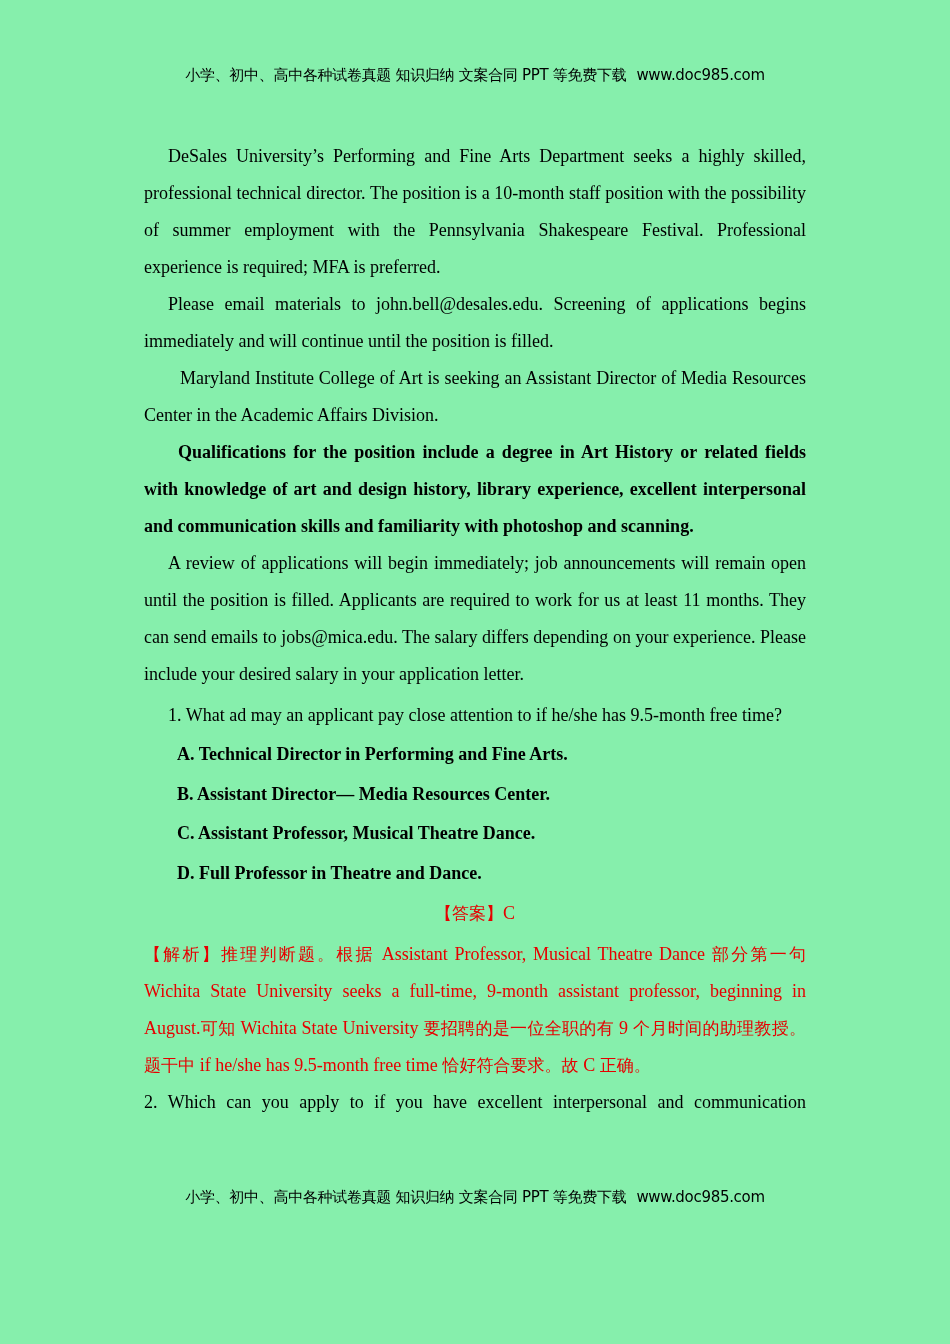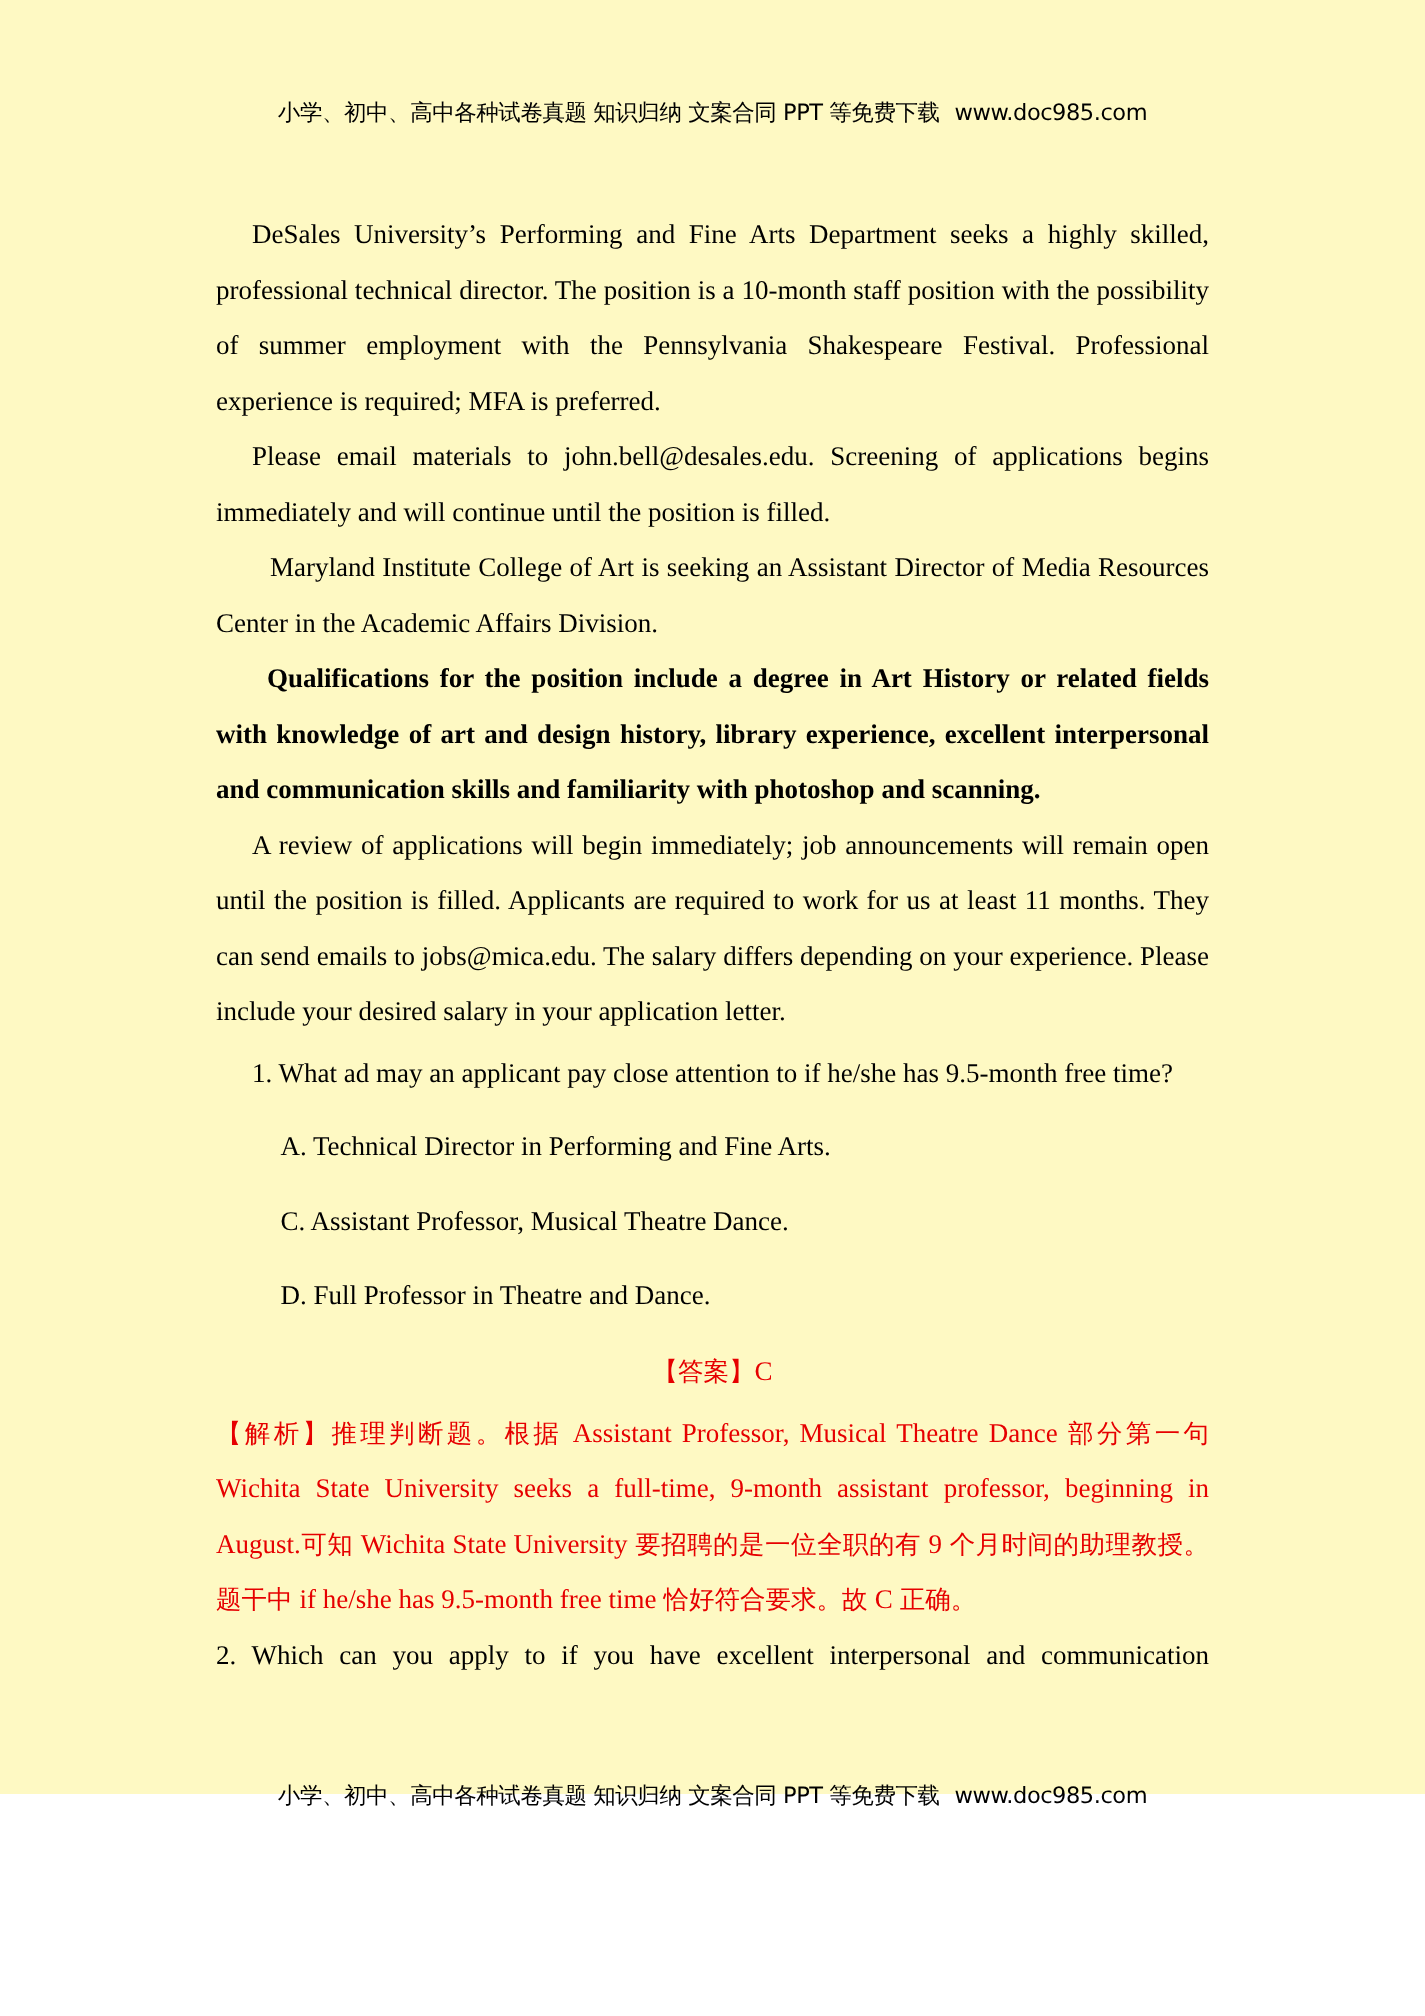--- a/index.html
+++ b/index.html
@@ -4,7 +4,7 @@
   <style>
     html, body { margin: 0; padding: 0; background: #ffffff; }
     body { width: 950px; height: 1344px; position: relative; overflow: hidden; }
-    .page { position: absolute; left: 0; top: 0; width: 950px; height: 1196px; background: #fef9c3; }
+    .page { position: absolute; left: 0; top: 0; width: 950px; height: 1344px; background: #86efac; }
     .banner {
       position: absolute; left: 0; width: 950px; text-align: center;
       font-family: "DejaVu Sans", sans-serif; font-size: 15px; color: #000;

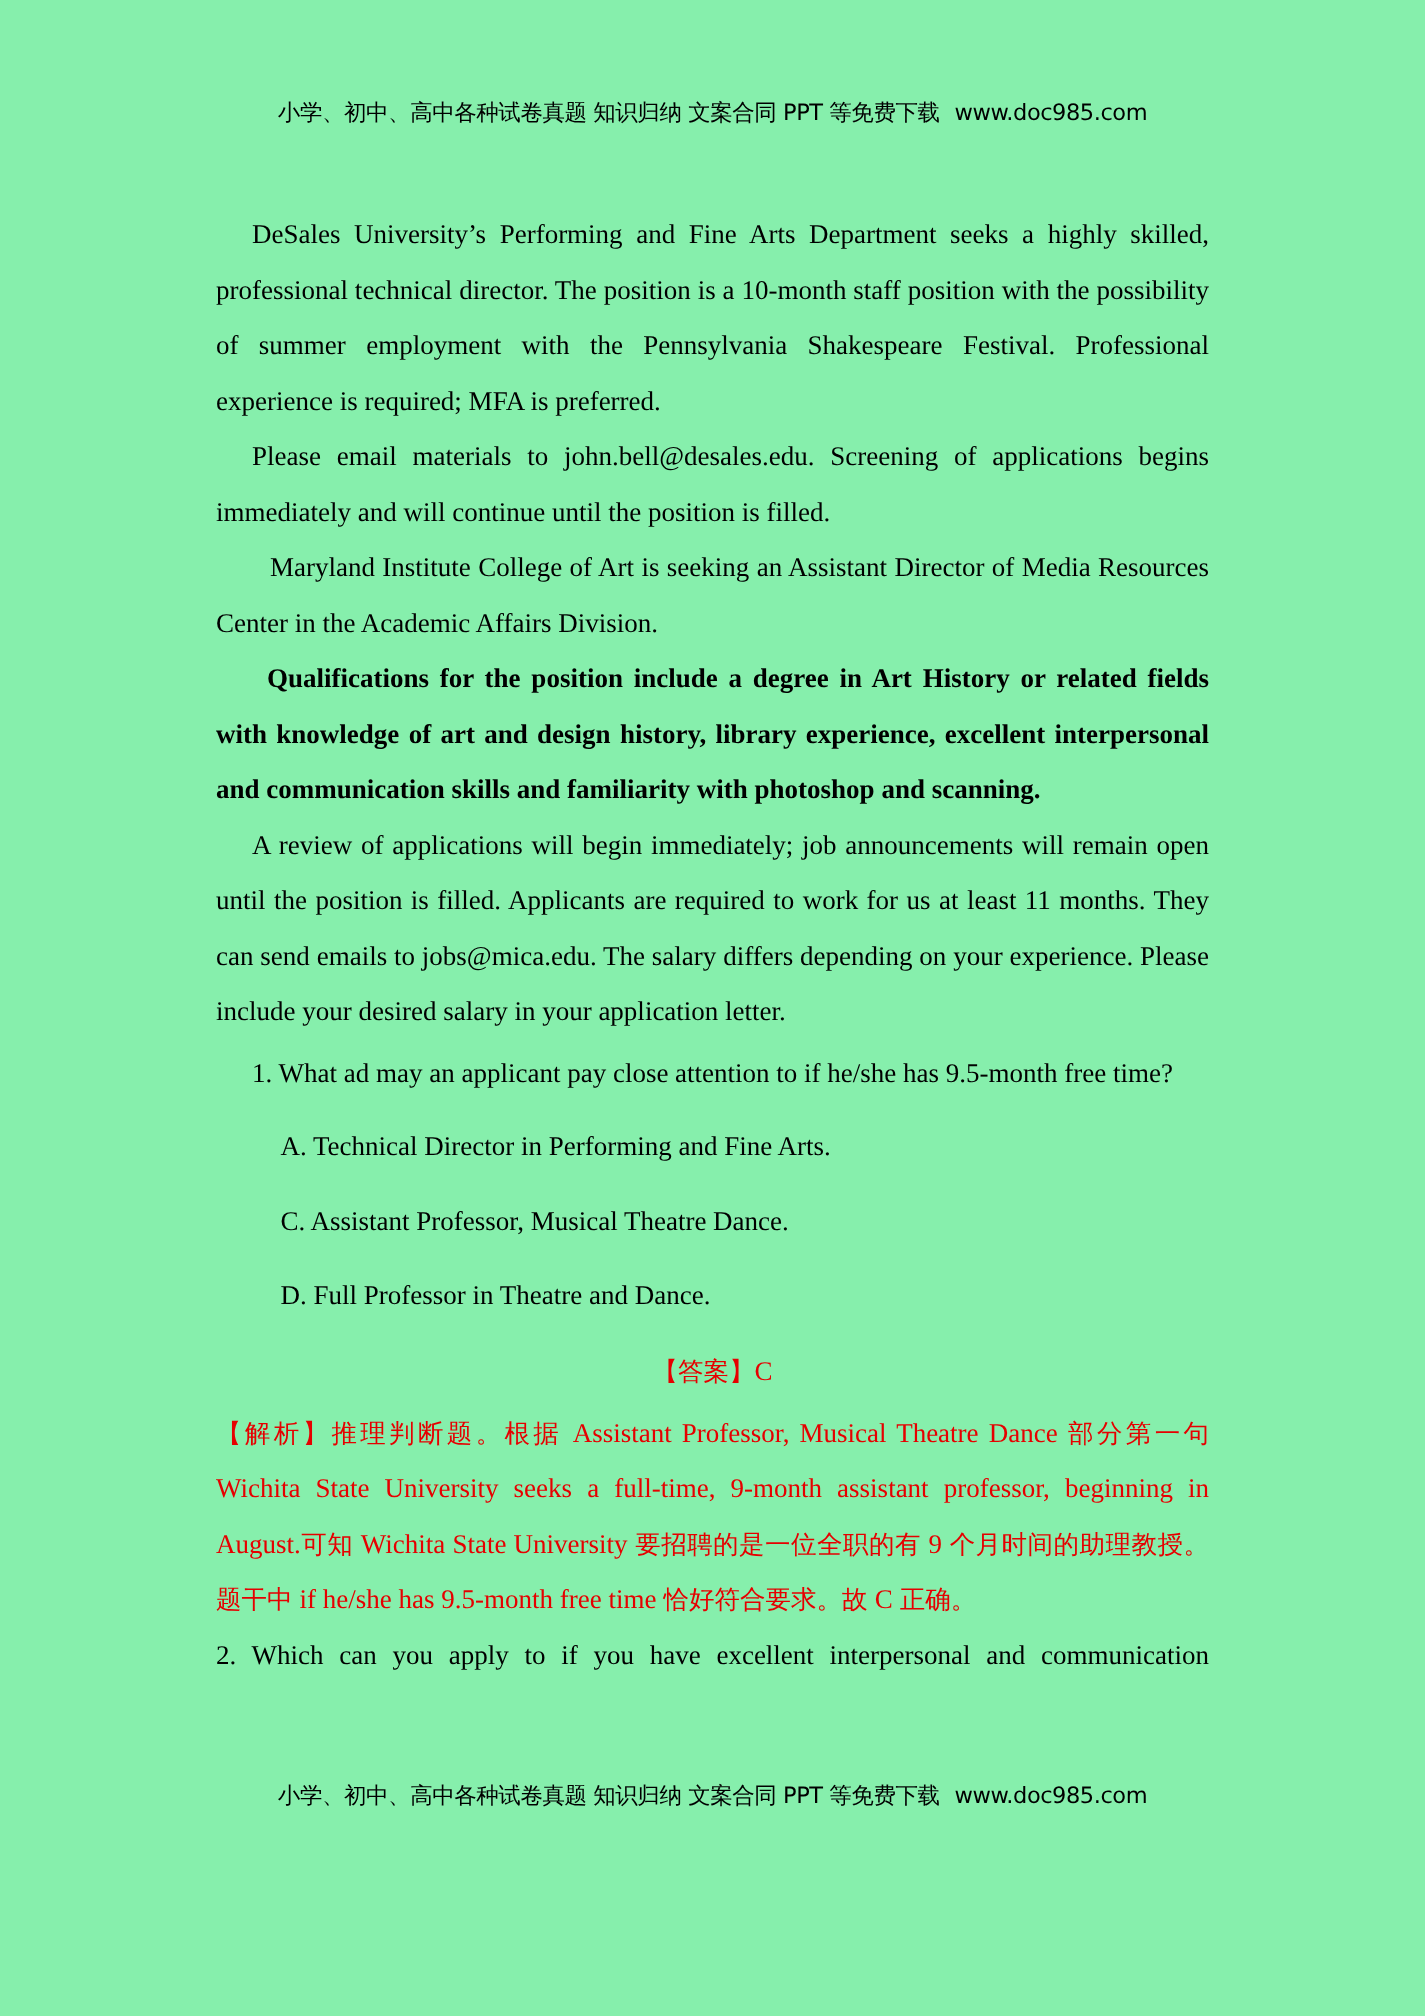--- a/index.html
+++ b/index.html
@@ -24,7 +24,7 @@
     .indent3 { text-indent: 34px; font-weight: bold; }
     .heading { font-weight: bold; margin: 0; line-height: 35px; }
     .q { margin: 4px; line-height: 36px; text-align: center; }
-    .opt { margin: 14px; padding-left: 29px; line-height: 35.5px; }
+    .opt { margin: 4px; padding-left: 29px; line-height: 35.5px; font-weight: bold; }
     .red { color: #e60000; }
     .cn { font-family: Liberation Sans, sans-serif; font-size: 17px; }
     .b { font-weight: normal; }

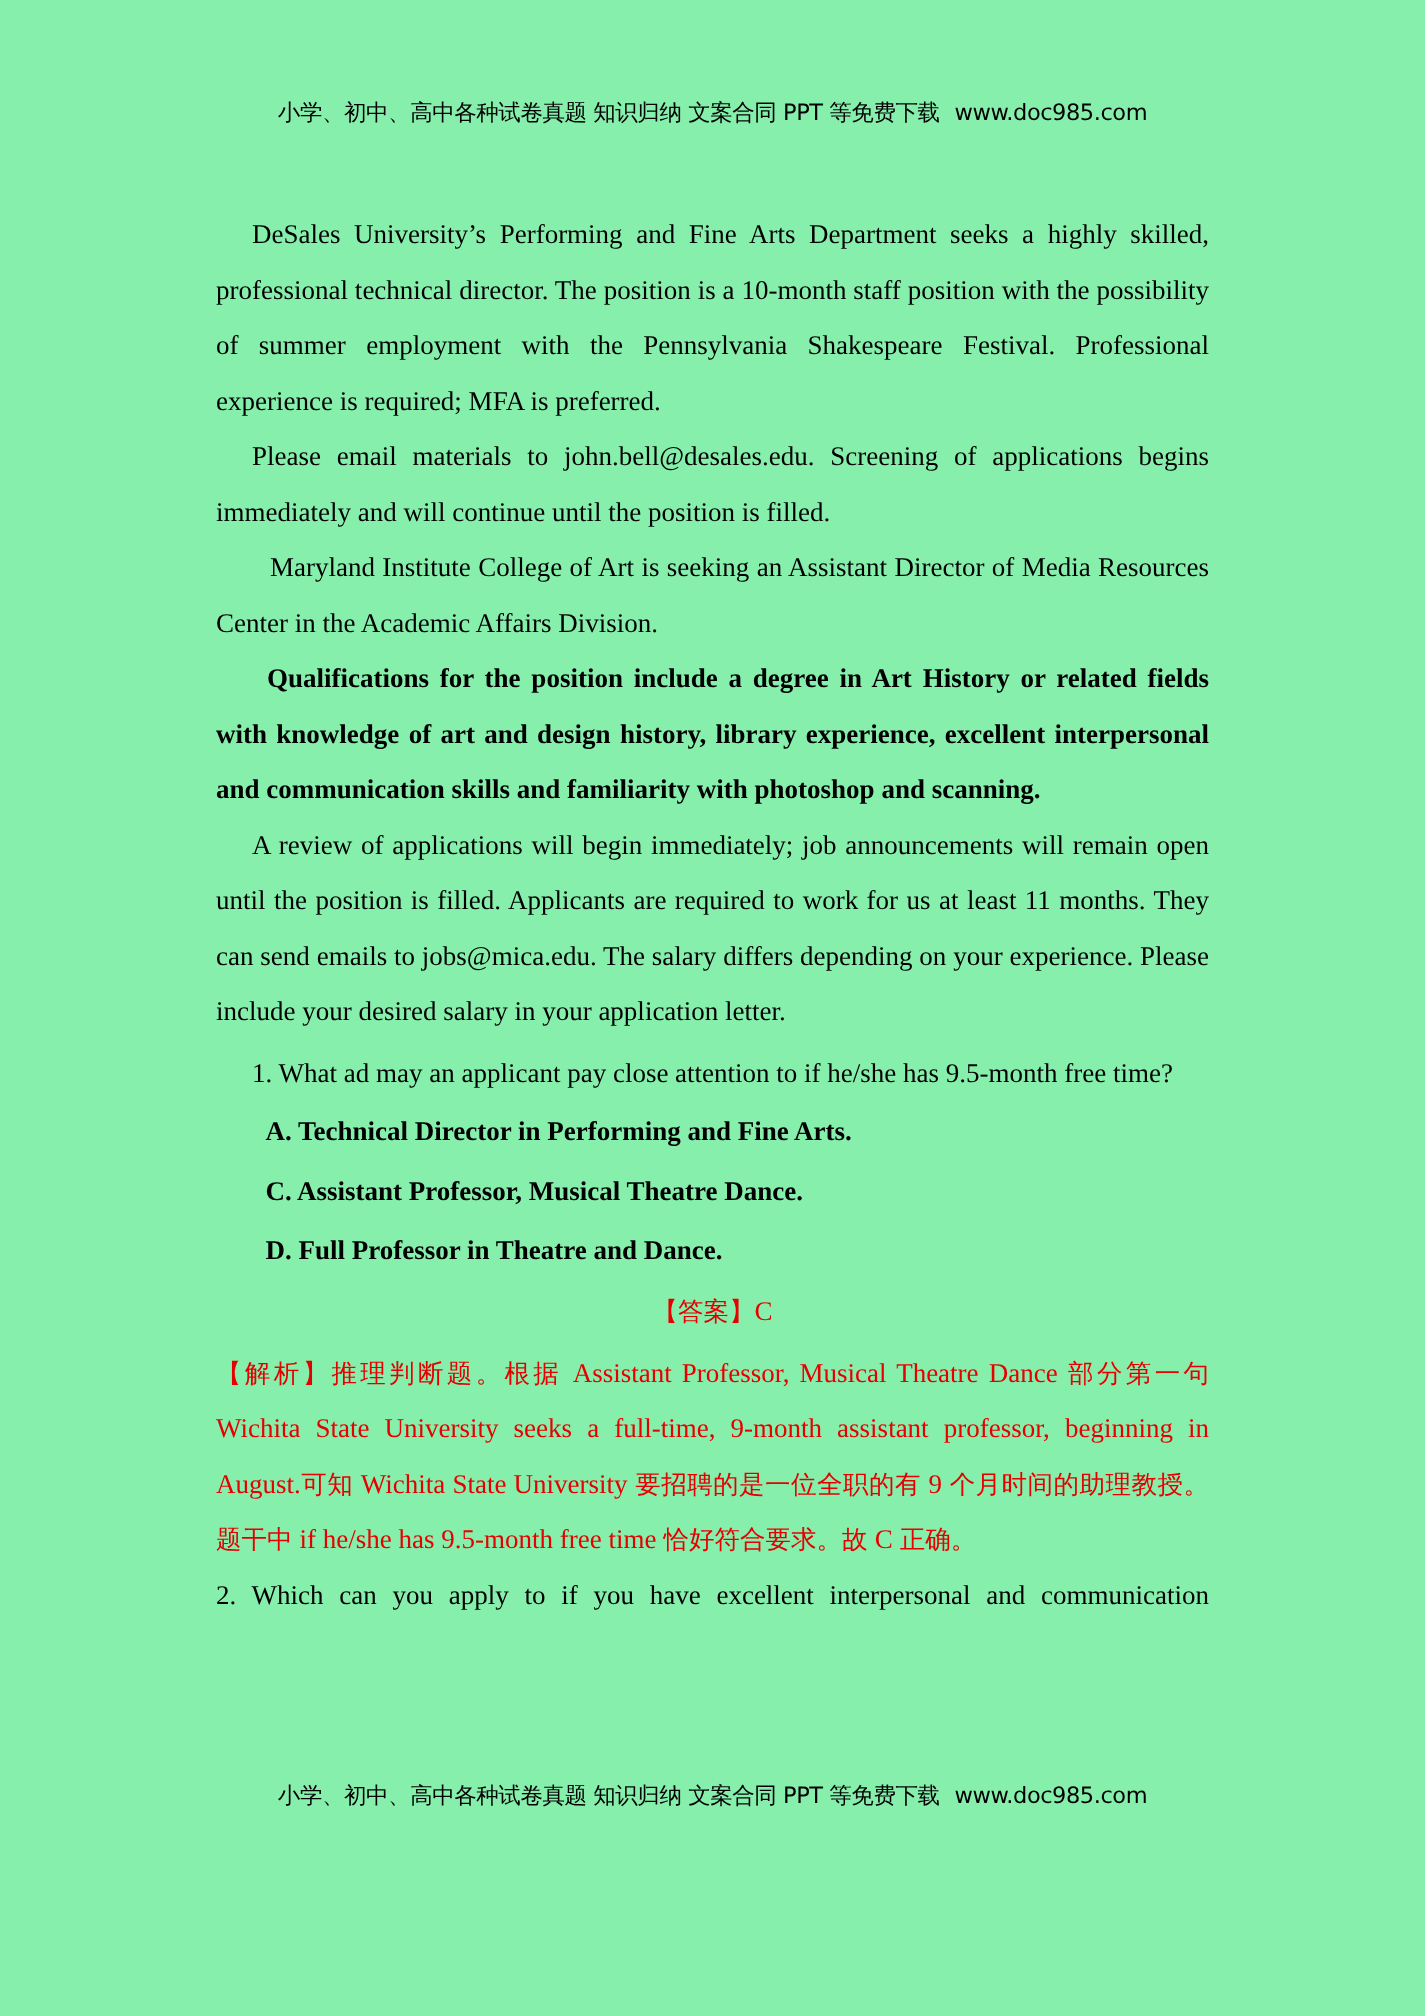--- a/index.html
+++ b/index.html
@@ -49,6 +49,7 @@
 
     <p class="q">1. What ad may an applicant pay close attention to if he/she has 9.5-month free time?</p>
     <p class="opt">A. Technical Director in Performing and Fine Arts.</p>
+    <p class="opt">B. Assistant Director— Media Resources Center.</p>
     <p class="opt">C. Assistant Professor, Musical Theatre Dance.</p>
     <p class="opt">D. Full Professor in Theatre and Dance.</p>
 

